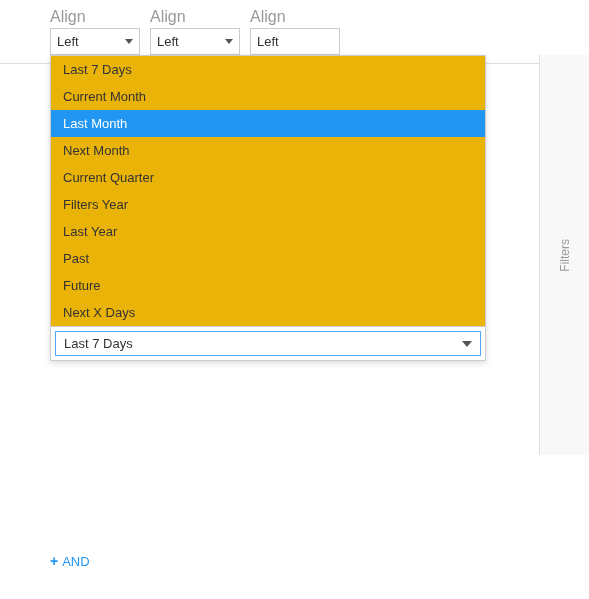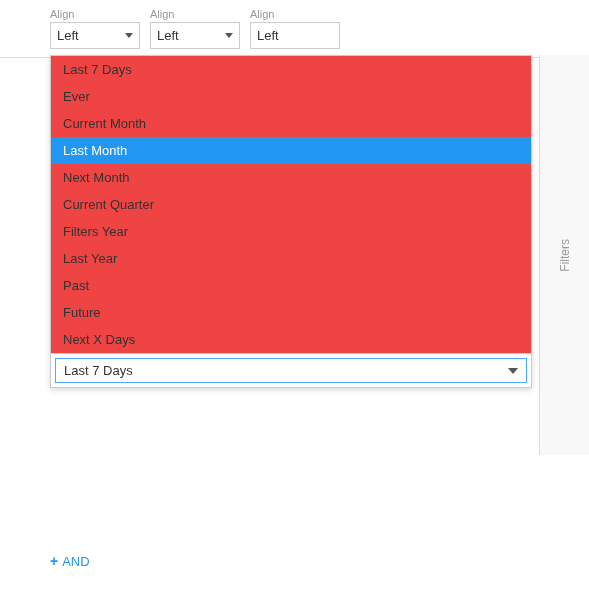--- a/index.html
+++ b/index.html
@@ -43,7 +43,7 @@
 
     .align-label {
       color: #999;
-      font-size: 11px;
+      font-size: 16px;
     }
 
     .align-select {

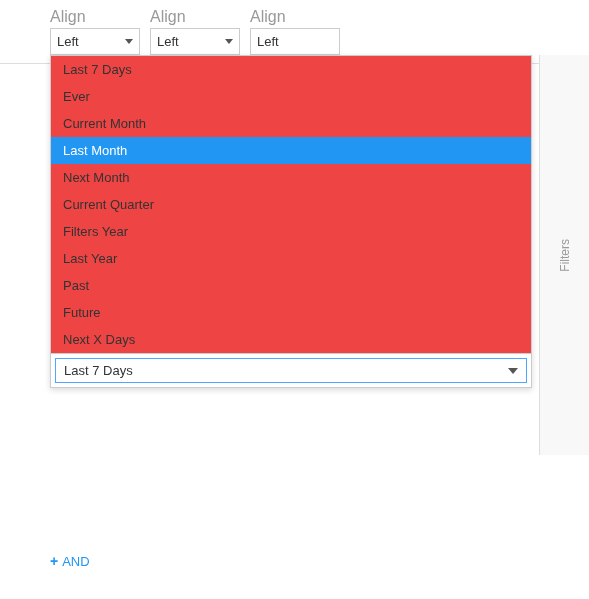--- a/index.html
+++ b/index.html
@@ -75,8 +75,8 @@
       position: absolute;
       top: 55px;
       left: 50px;
-      width: 482px;
-      background: #ef4444;
+      width: 436px;
+      background: #eab308;
       border: 1px solid #ccc;
       box-shadow: 0 2px 6px rgba(0,0,0,0.15);
       z-index: 100;

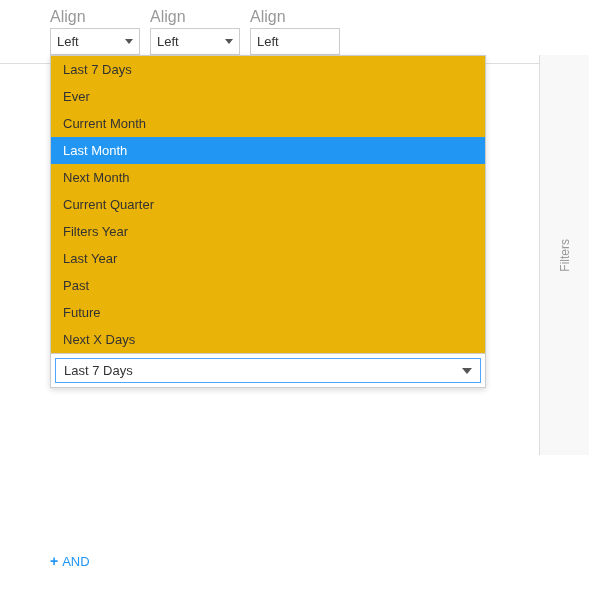--- a/index.html
+++ b/index.html
@@ -220,7 +220,6 @@
   <div class="dropdown-container">
     <div class="dropdown-list" id="dropdown-list">
     <div class="dropdown-item">Last 7 Days</div>
-        <div class="dropdown-item">Ever</div>
         <div class="dropdown-item">Current Month</div>
         <div class="dropdown-item selected">Last Month</div>
         <div class="dropdown-item">Next Month</div>

